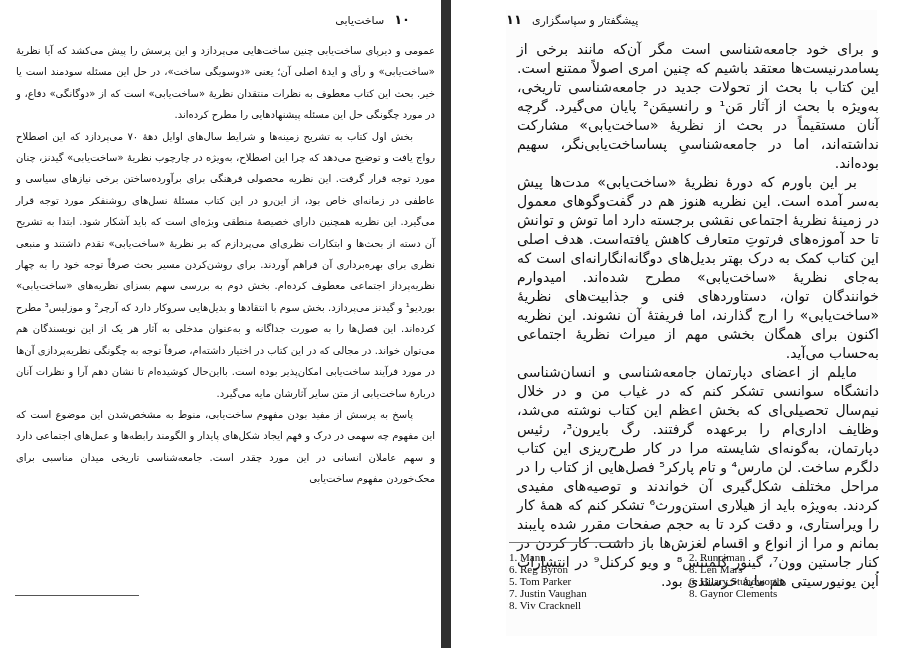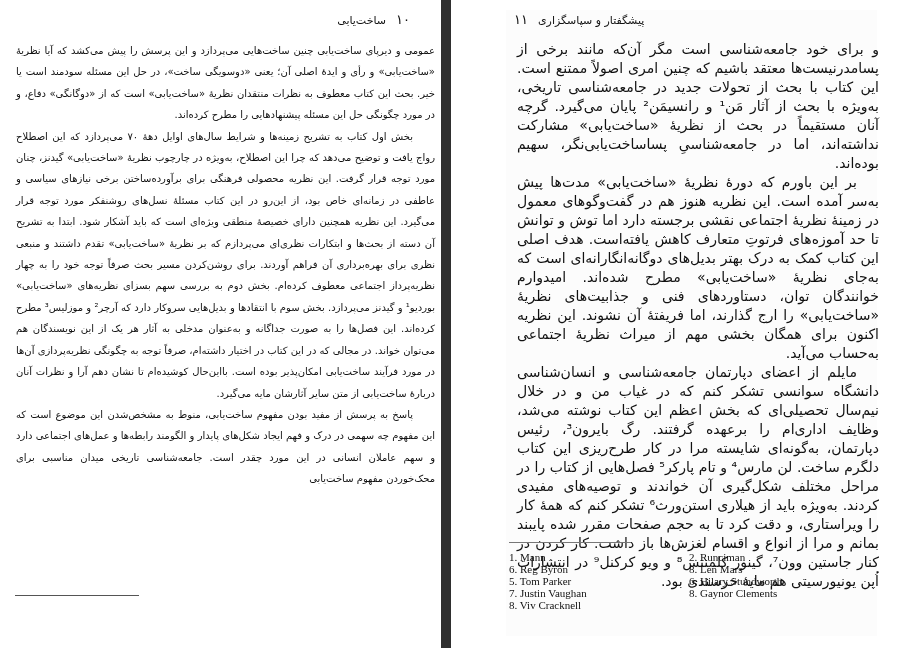--- a/index.html
+++ b/index.html
@@ -21,7 +21,7 @@
   }
   .page-left .running-head { right: 31px; }
   .page-right .running-head { left: 63px; flex-direction: row-reverse; text-align: right; }
-  .page-num { font-weight: normal; font-size: 13px; }
+  .page-num { font-weight: bold; font-size: 13px; }
 
   .body-text {
     position: absolute; direction: rtl; text-align: justify;

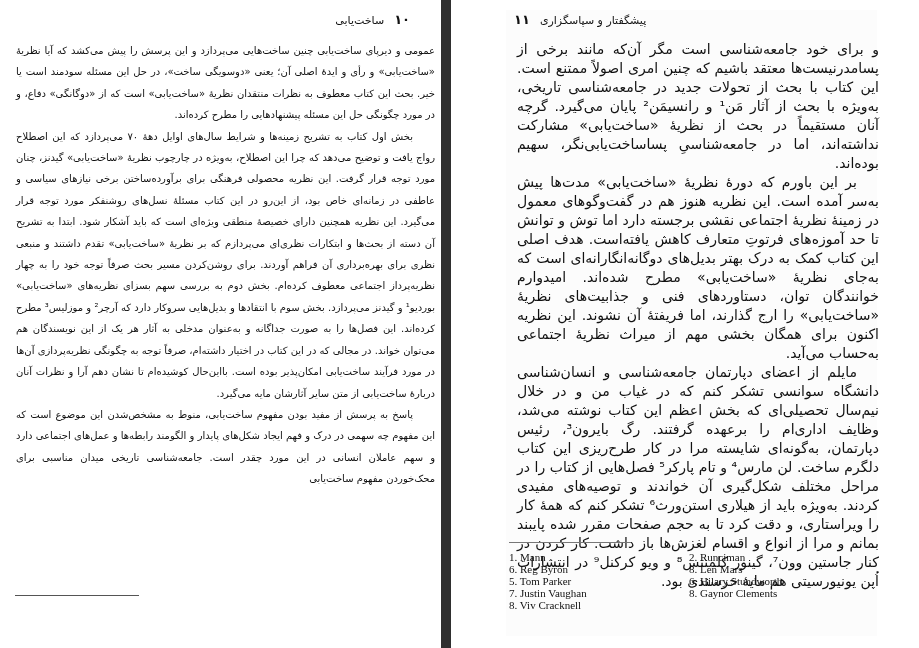--- a/index.html
+++ b/index.html
@@ -20,7 +20,7 @@
     display: flex; align-items: baseline; gap: 10px;
   }
   .page-left .running-head { right: 31px; }
-  .page-right .running-head { left: 63px; flex-direction: row-reverse; text-align: right; }
+  .page-right .running-head { left: 55px; flex-direction: row-reverse; text-align: right; }
   .page-num { font-weight: bold; font-size: 13px; }
 
   .body-text {

